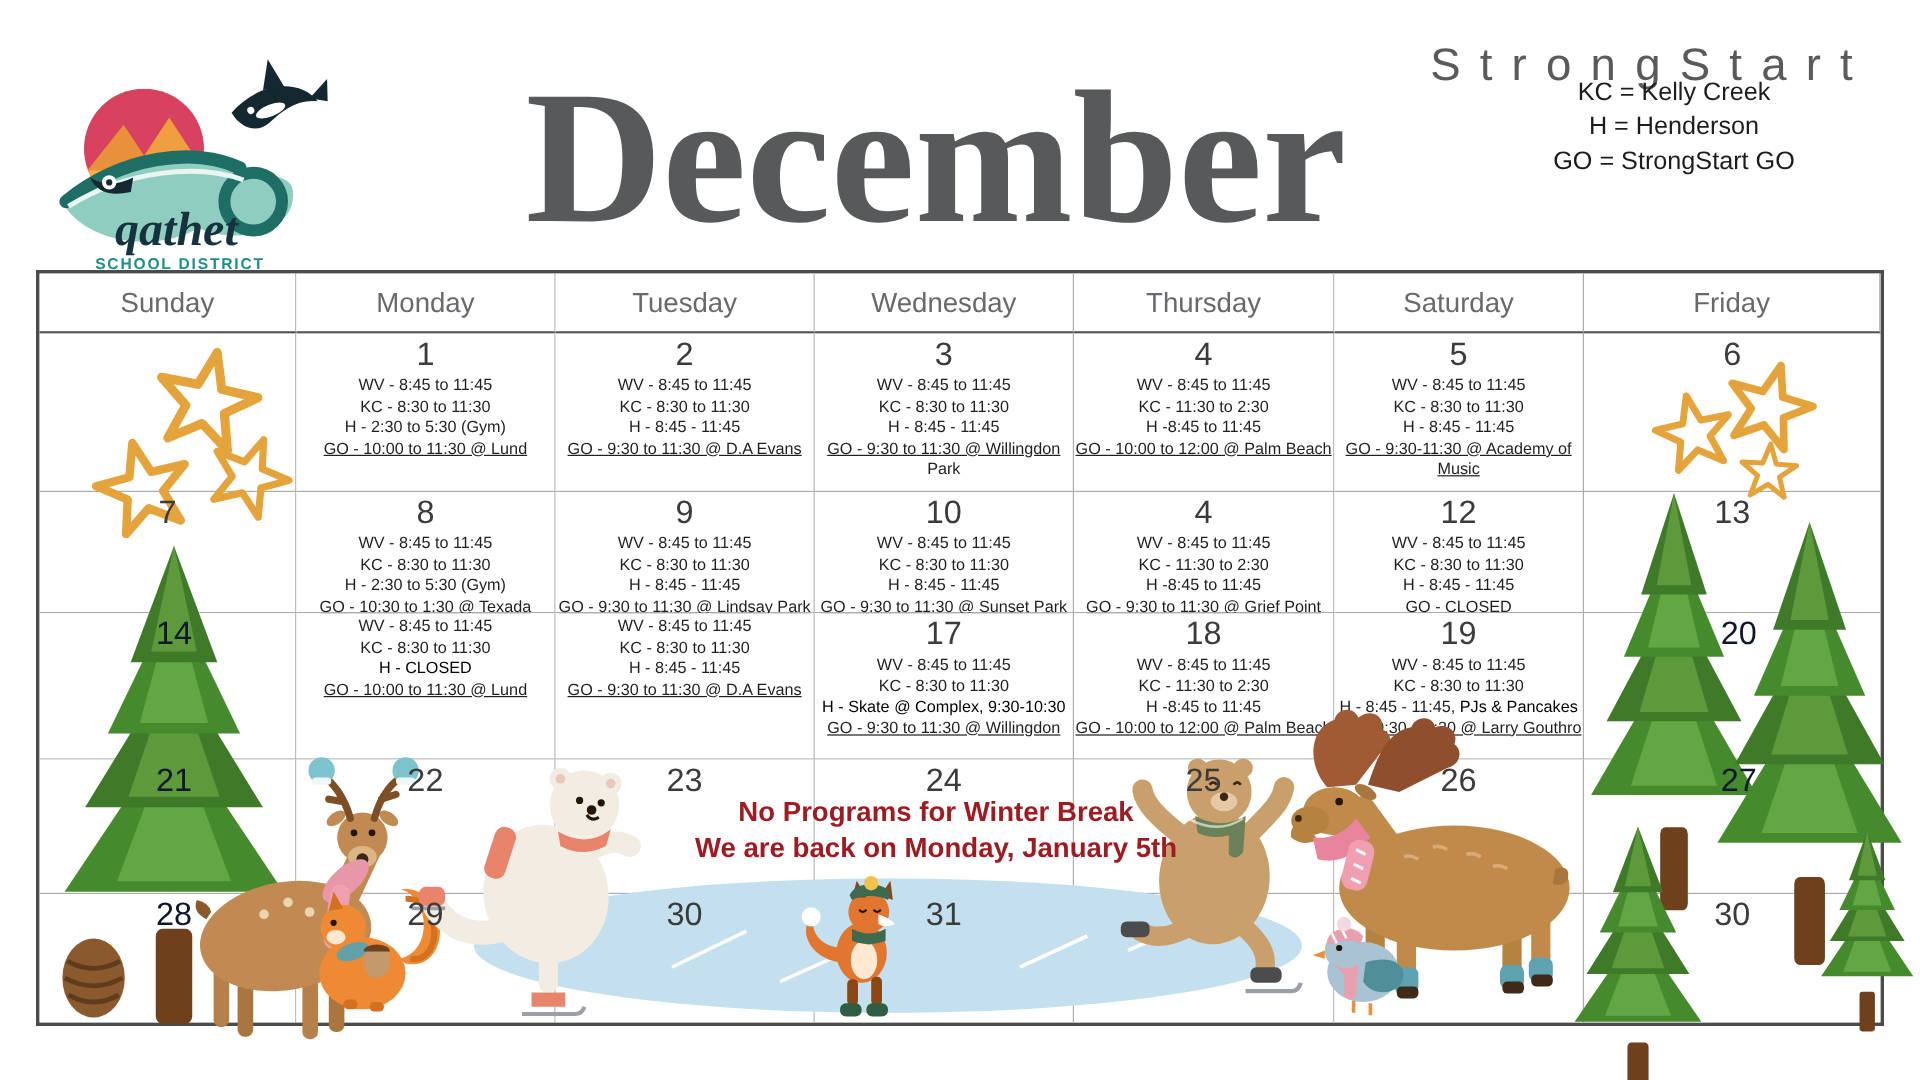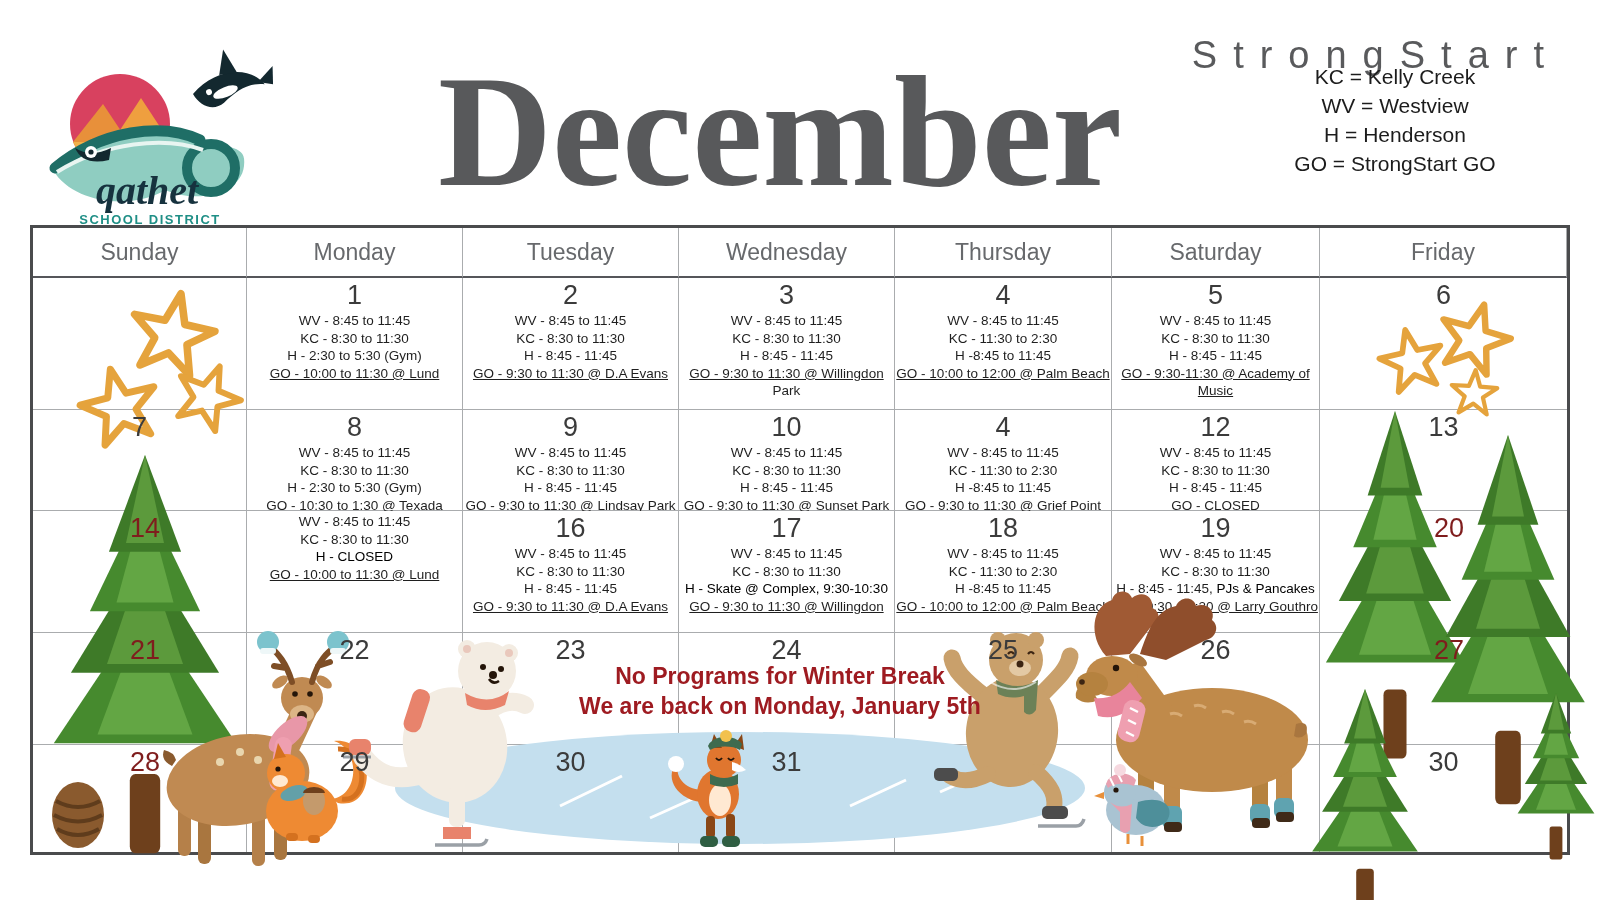--- a/index.html
+++ b/index.html
@@ -50,7 +50,6 @@
   <div id="month-title">December</div>
   <div id="legend">
     <div>KC = Kelly Creek</div>
-    <div>WV = Westview</div>
     <div>H = Henderson</div>
     <div>GO = StrongStart GO</div>
   </div>

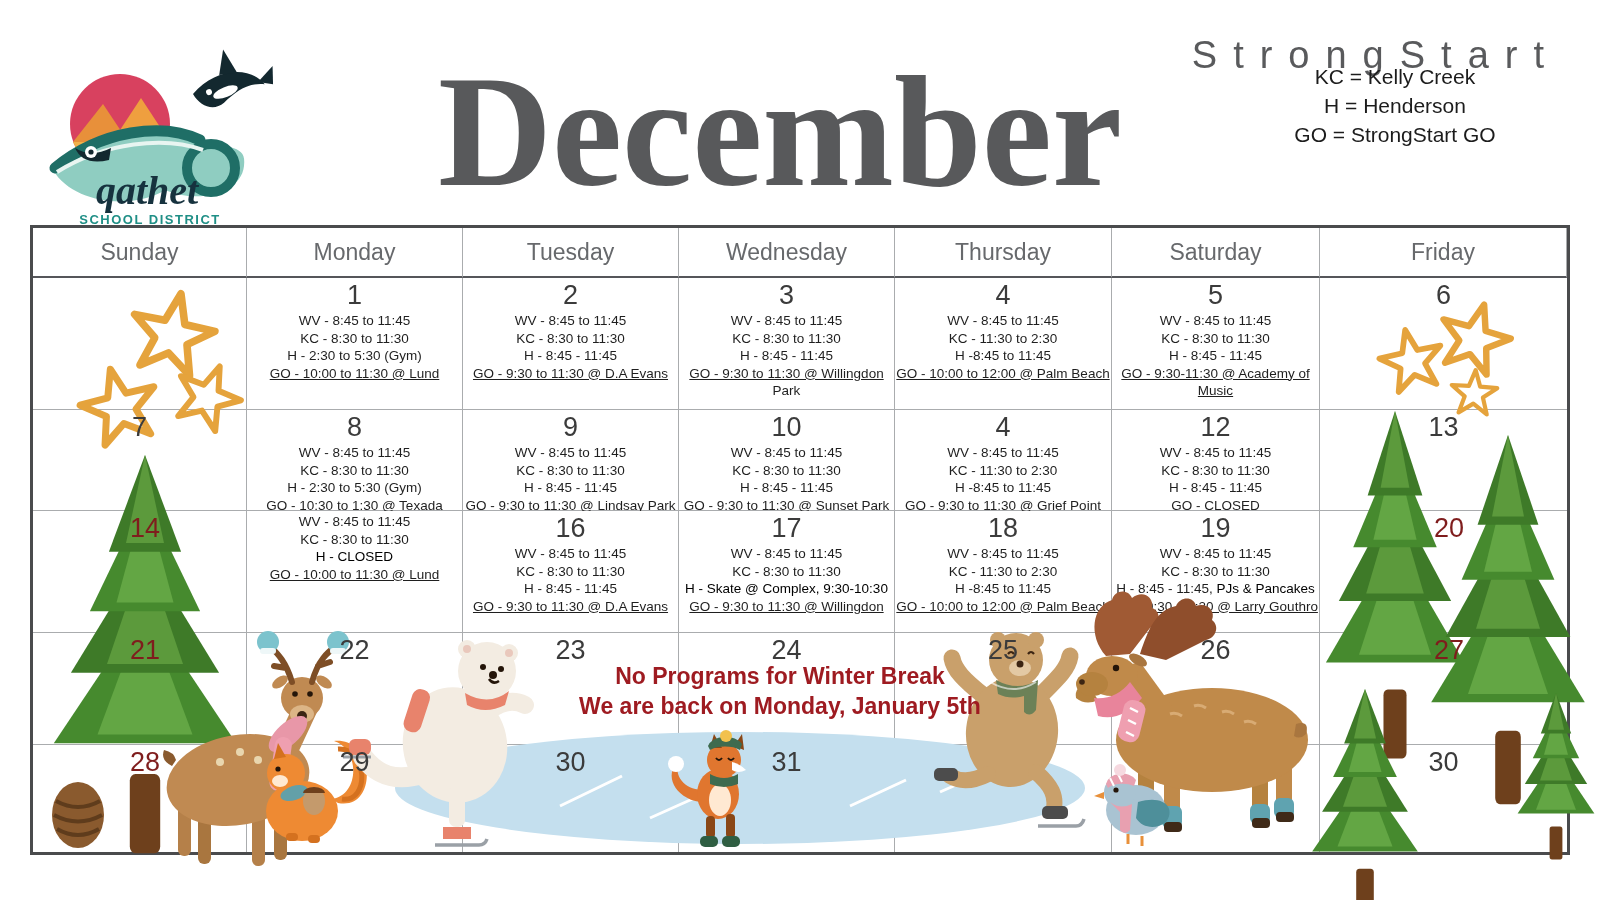--- a/index.html
+++ b/index.html
@@ -28,7 +28,7 @@
   .cell.lastrow{border-bottom:none;}
   .daynum{position:relative;z-index:8;font-size:27px;color:#3b3b3b;line-height:31px;
           margin-bottom:1px;}
-  .daynum.white{color:#7f1d1d;padding-left:11px;}
+  .daynum.white{color:#0f172a;padding-left:11px;}
   .sched{font-size:13.5px;color:#1f1f1f;line-height:17.5px;white-space:nowrap;}
   .sched.go{text-decoration:underline;}
   .sched .b{font-weight:400;color:#000;}

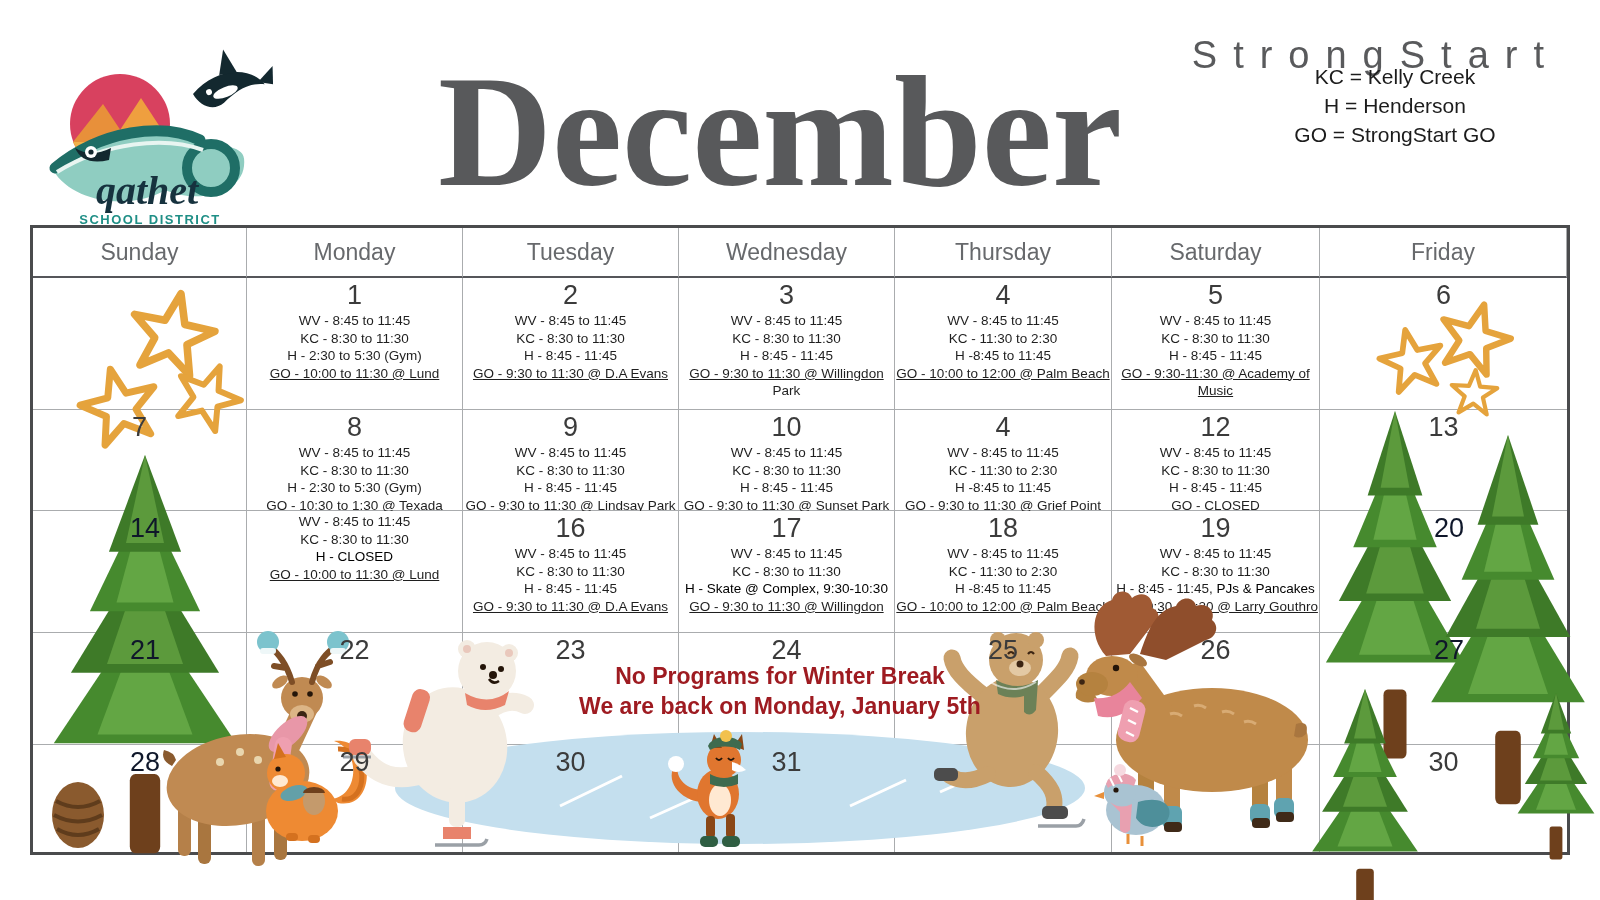--- a/index.html
+++ b/index.html
@@ -157,7 +157,6 @@
         <div class="sched go"><span>GO - 10:00 to 11:30 @ Lund</span></div>
       </div>
       <div class="cell">
-        <div class="daynum">16</div>
         <div class="sched"><span>WV - 8:45  to 11:45</span></div>
         <div class="sched"><span>KC - 8:30 to 11:30</span></div>
         <div class="sched"><span>H - 8:45 - 11:45</span></div>

